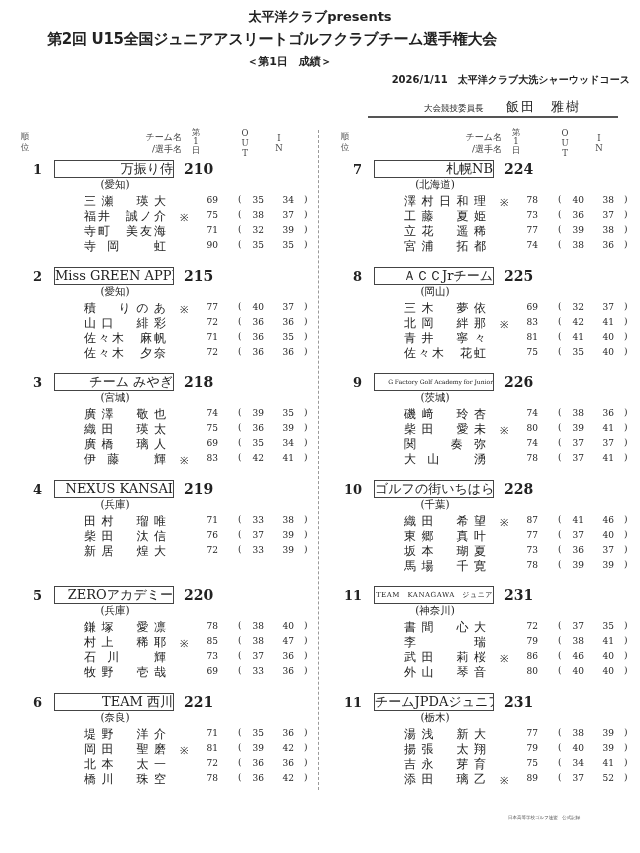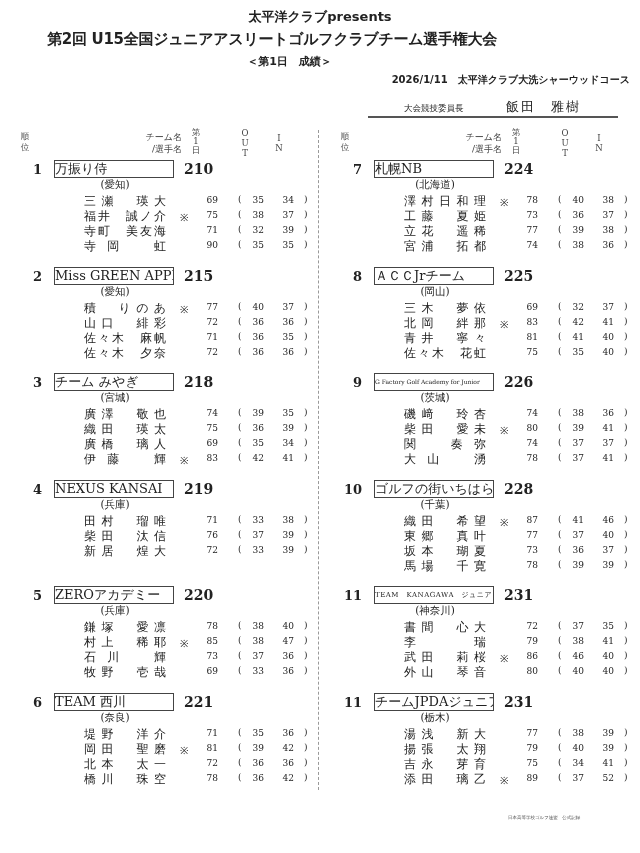--- a/index.html
+++ b/index.html
@@ -9,7 +9,7 @@
   .title3 { position:absolute; top:54px; left:0; width:579px; text-align:center; font-size:11px; font-weight:bold; font-family:"DejaVu Sans","Liberation Sans",sans-serif; }
   .dateline { position:absolute; top:73px; left:380px; width:250px; text-align:right; font-size:10px; font-weight:bold; font-family:"DejaVu Sans","Liberation Sans",sans-serif; white-space:nowrap; }
   .official { position:absolute; top:100px; left:368px; width:250px; height:16px; border-bottom:2px solid #555; }
-  .official .role { position:absolute; left:36px; top:3px; font-size:8.5px; font-family:Liberation Sans, sans-serif; }
+  .official .role { position:absolute; left:56px; top:3px; font-size:8.5px; font-family:Liberation Sans, sans-serif; }
   .official .name { position:absolute; left:138px; top:-2px; font-size:13px; letter-spacing:2px; }
   .divider { position:absolute; left:318px; top:130px; height:660px; border-left:1px dashed #999; }
   .col { position:absolute; top:128px; width:300px; }

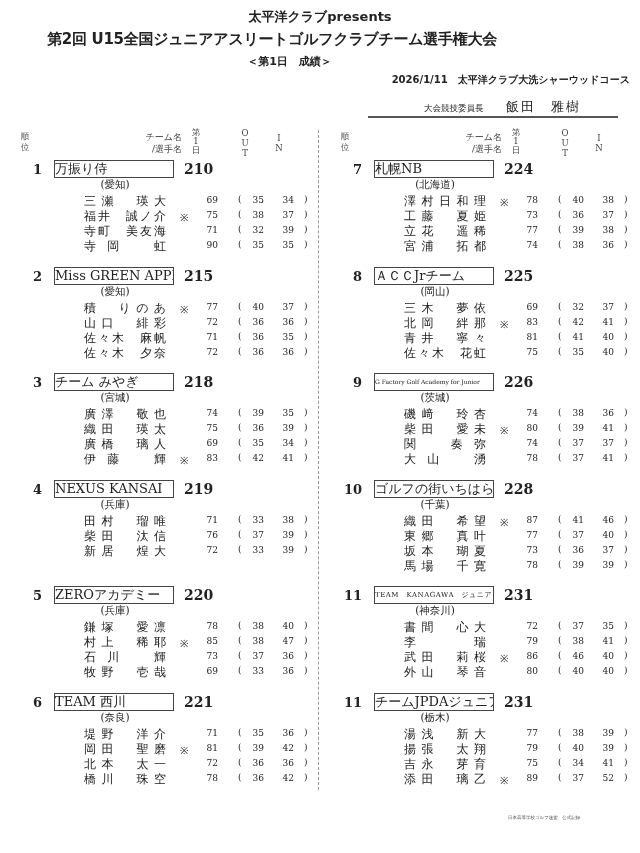--- a/index.html
+++ b/index.html
@@ -23,7 +23,7 @@
   .hdr .h-in { position:absolute; left:262px; top:5px; width:10px; line-height:10px; text-align:center; }
   .team { position:relative; height:106.5px; }
   .team .rank { position:absolute; left:0; top:2px; width:30px; text-align:right; font-size:13px; font-weight:bold; }
-  .team .tname { position:absolute; left:42px; top:0; width:118px; height:16px; border:1px solid #444; text-align:left; font-size:13px; line-height:16px; white-space:nowrap; overflow:hidden; }
+  .team .tname { position:absolute; left:42px; top:0; width:118px; height:16px; border:1px solid #444; text-align:right; font-size:13px; line-height:16px; white-space:nowrap; overflow:hidden; }
   .team .tname.sm { font-size:13px; }
   .team .tname.xs { font-size:6px; }
   .team .tname.xxs { font-size:7px; letter-spacing:0.5px; }

